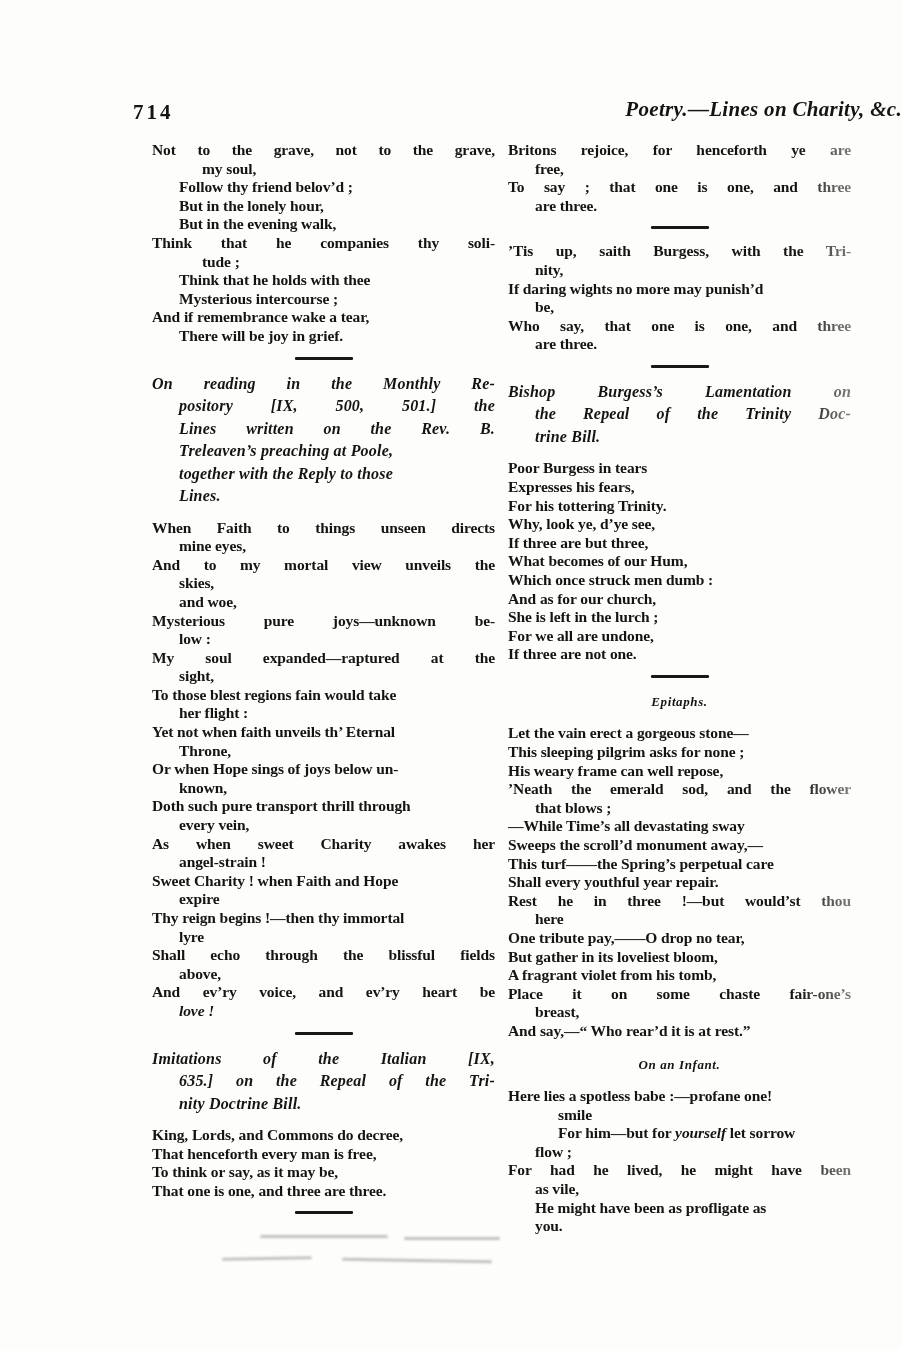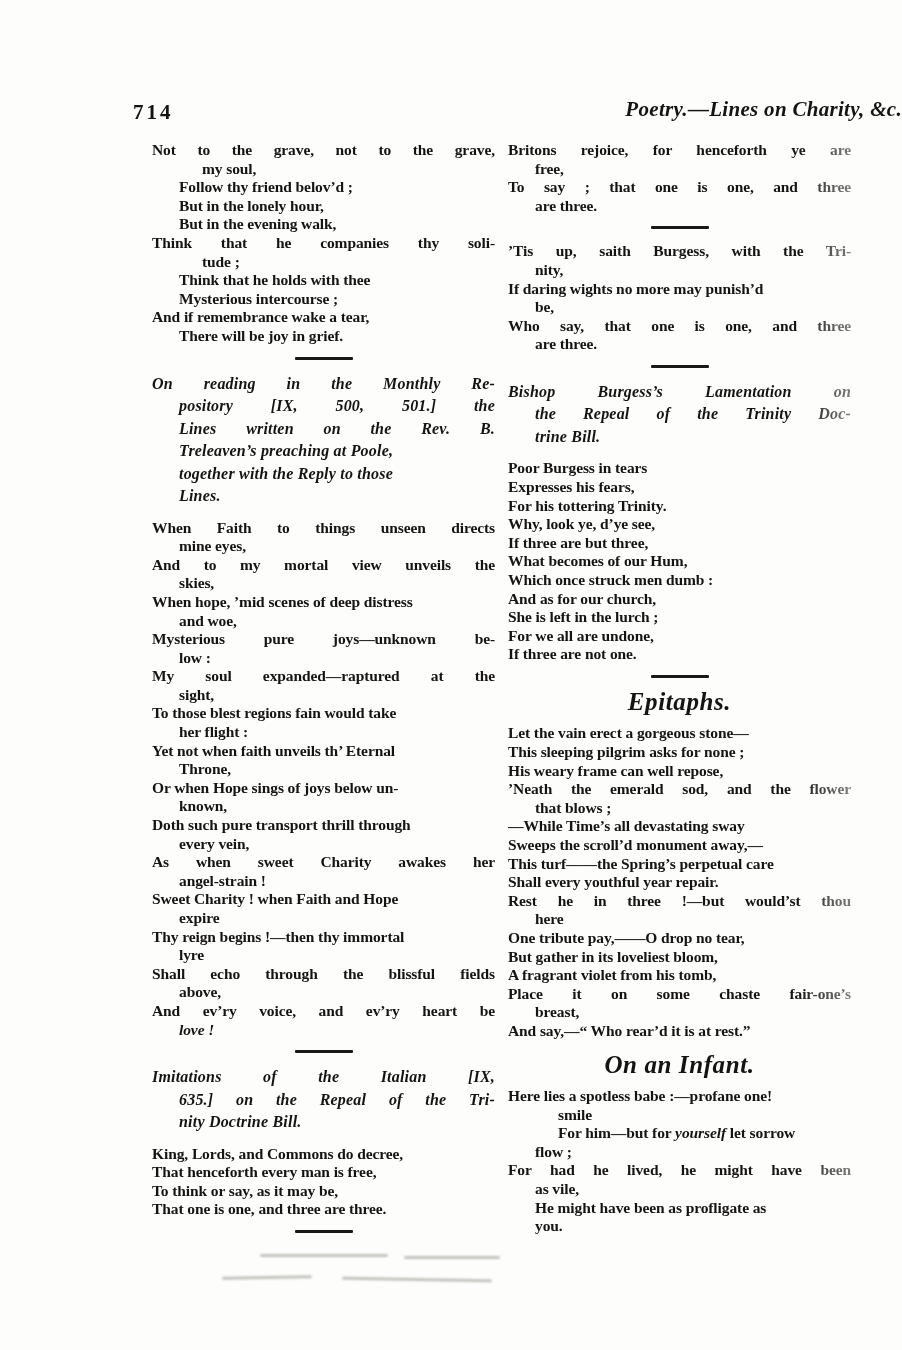--- a/index.html
+++ b/index.html
@@ -98,7 +98,6 @@
           <div class="line i1">mine eyes,</div>
           <div class="line j">And to my mortal view unveils the</div>
           <div class="line i1">skies,</div>
-          <div class="line">When hope, ’mid scenes of deep distress</div>
           <div class="line i1">and woe,</div>
           <div class="line j">Mysterious pure joys—unknown be-</div>
           <div class="line i1">low :</div>

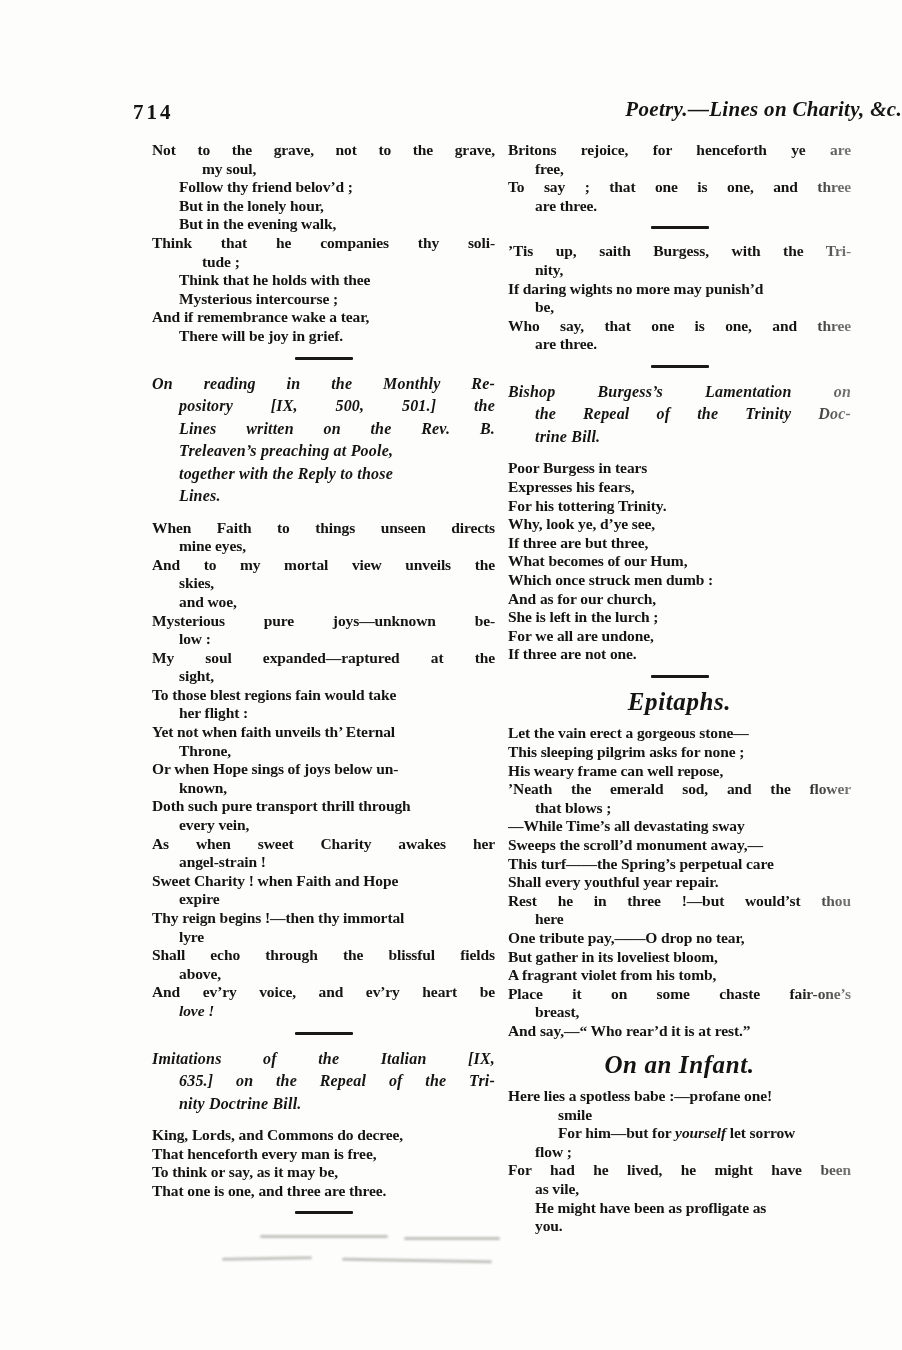--- a/index.html
+++ b/index.html
@@ -44,7 +44,7 @@
     letter-spacing:0.2px;
   }
   .heading.center { text-align:center; }
-  .heading.center .line { font-size:25px; letter-spacing:0.6px; }
+  .heading.center .line { font-size:13px; letter-spacing:0.6px; }
   
   .rule { display:flex; justify-content:center; margin:11px 0 13px 0; }
   .rule span { display:block; width:58px; height:3px; background:#191817; border-radius:1px; }

